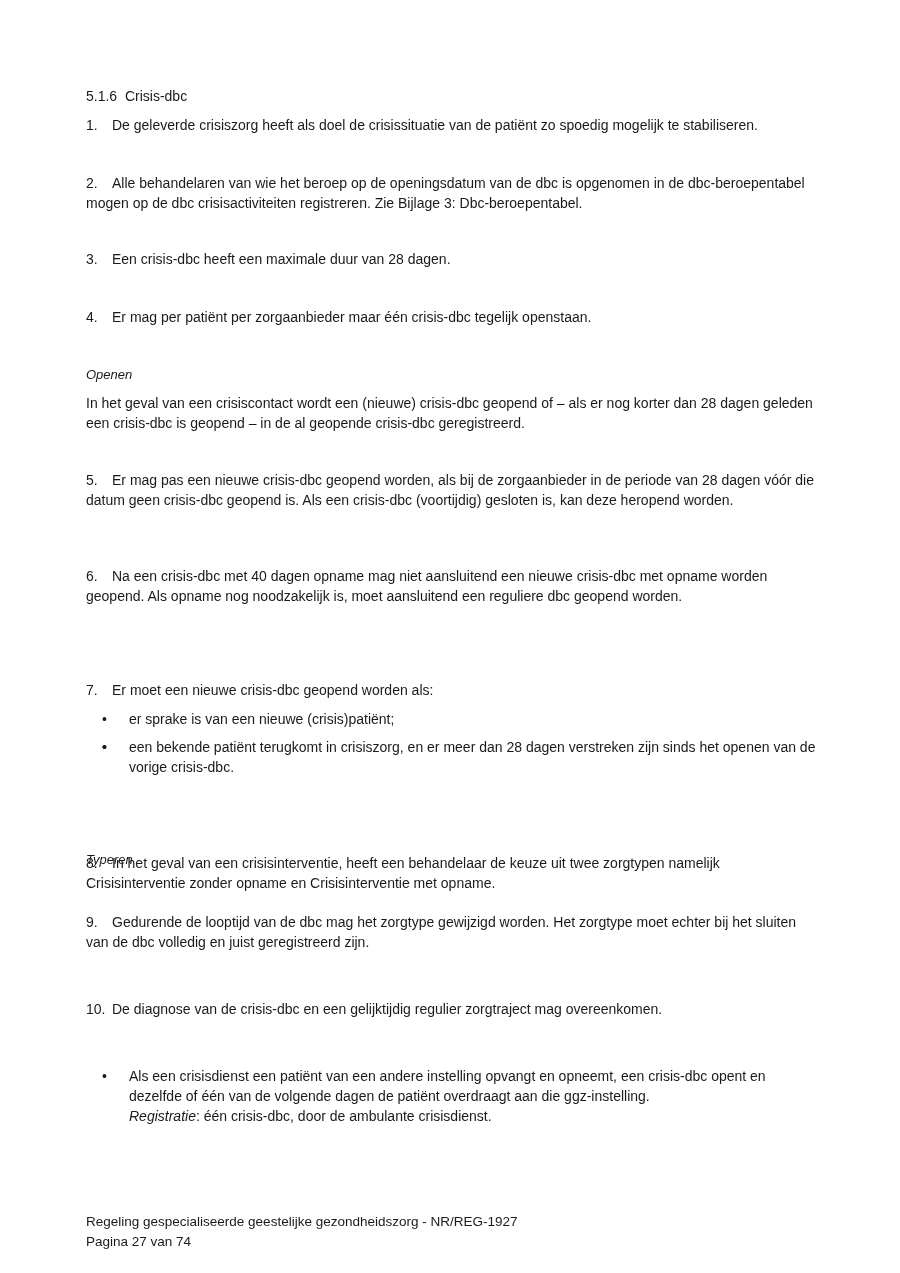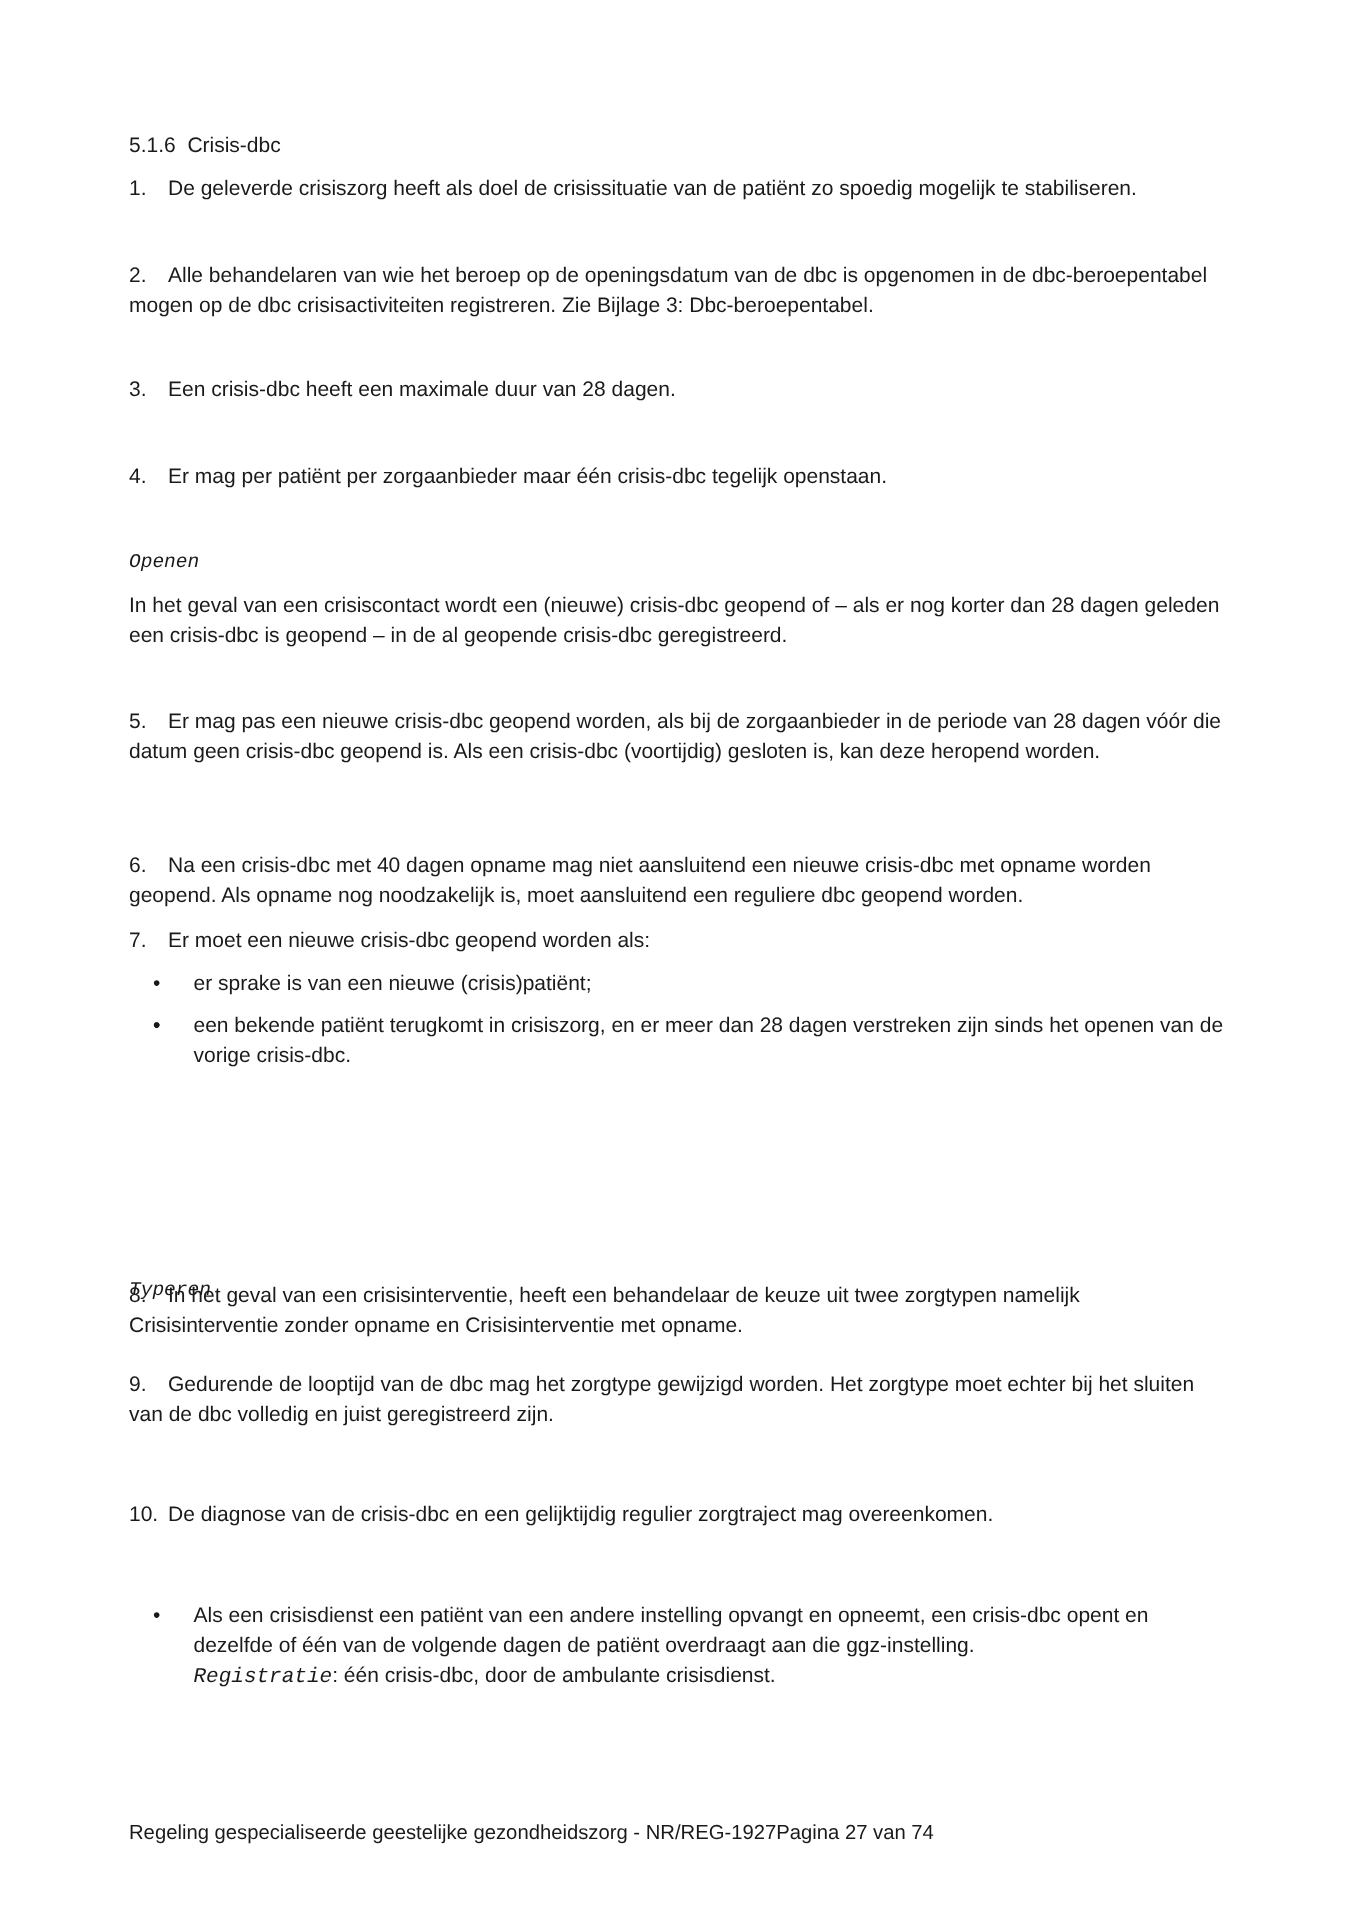--- a/index.html
+++ b/index.html
@@ -11,7 +11,7 @@
   .page { position: absolute; left: 86px; top: 0; width: 740px; }
   .blk { position: absolute; left: 0; width: 735px; margin: 0; }
   .num { display: inline-block; width: 26px; }
-  .italic { font-style: italic; font-family: Liberation Mono, monospace; }
+  .italic { font-style: italic; }
   .bullets { list-style: none; margin: 0; padding: 0; }
   .bullets li { position: relative; padding-left: 43px; margin-bottom: 8px; }
   .bullets li .dot { position: absolute; left: 16px; top: 0; }

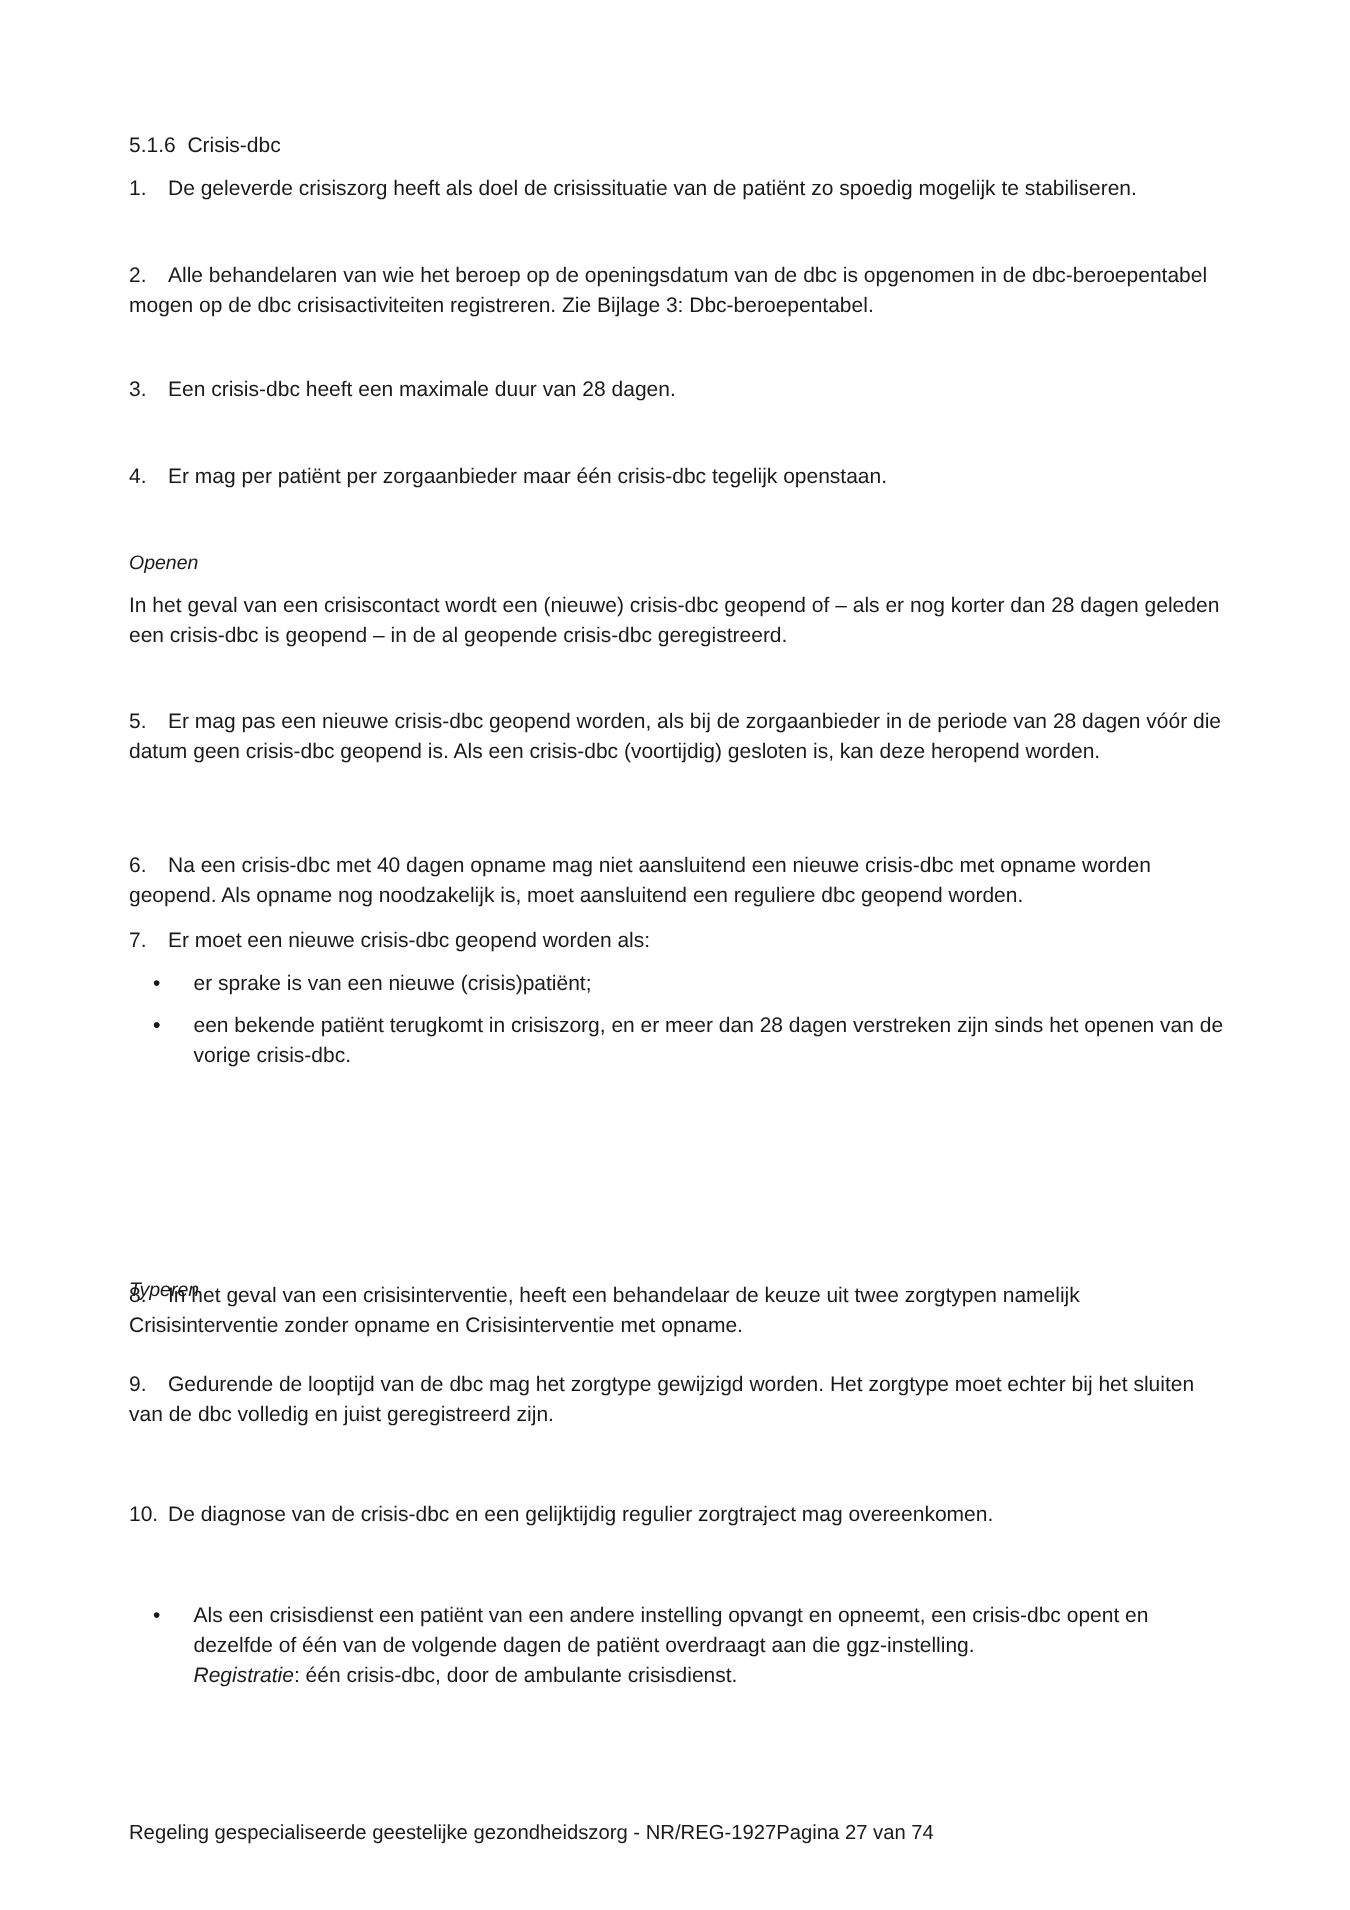--- a/index.html
+++ b/index.html
@@ -40,7 +40,7 @@
 
   <p class="blk" style="top:566px"><span class="num">6.</span><span>Na een crisis-dbc met 40 dagen opname mag niet aansluitend een nieuwe crisis-dbc met opname worden geopend. Als opname nog noodzakelijk is, moet aansluitend een reguliere dbc geopend worden.</span></p>
 
-  <div class="blk" style="top:616px">
+  <div class="blk" style="top:680px">
     <p style="margin:0 0 9px 0"><span class="num">7.</span><span>Er moet een nieuwe crisis-dbc geopend worden als:</span></p>
     <ul class="bullets">
       <li><span class="dot">•</span><span>er sprake is van een nieuwe (crisis)patiënt;</span></li>

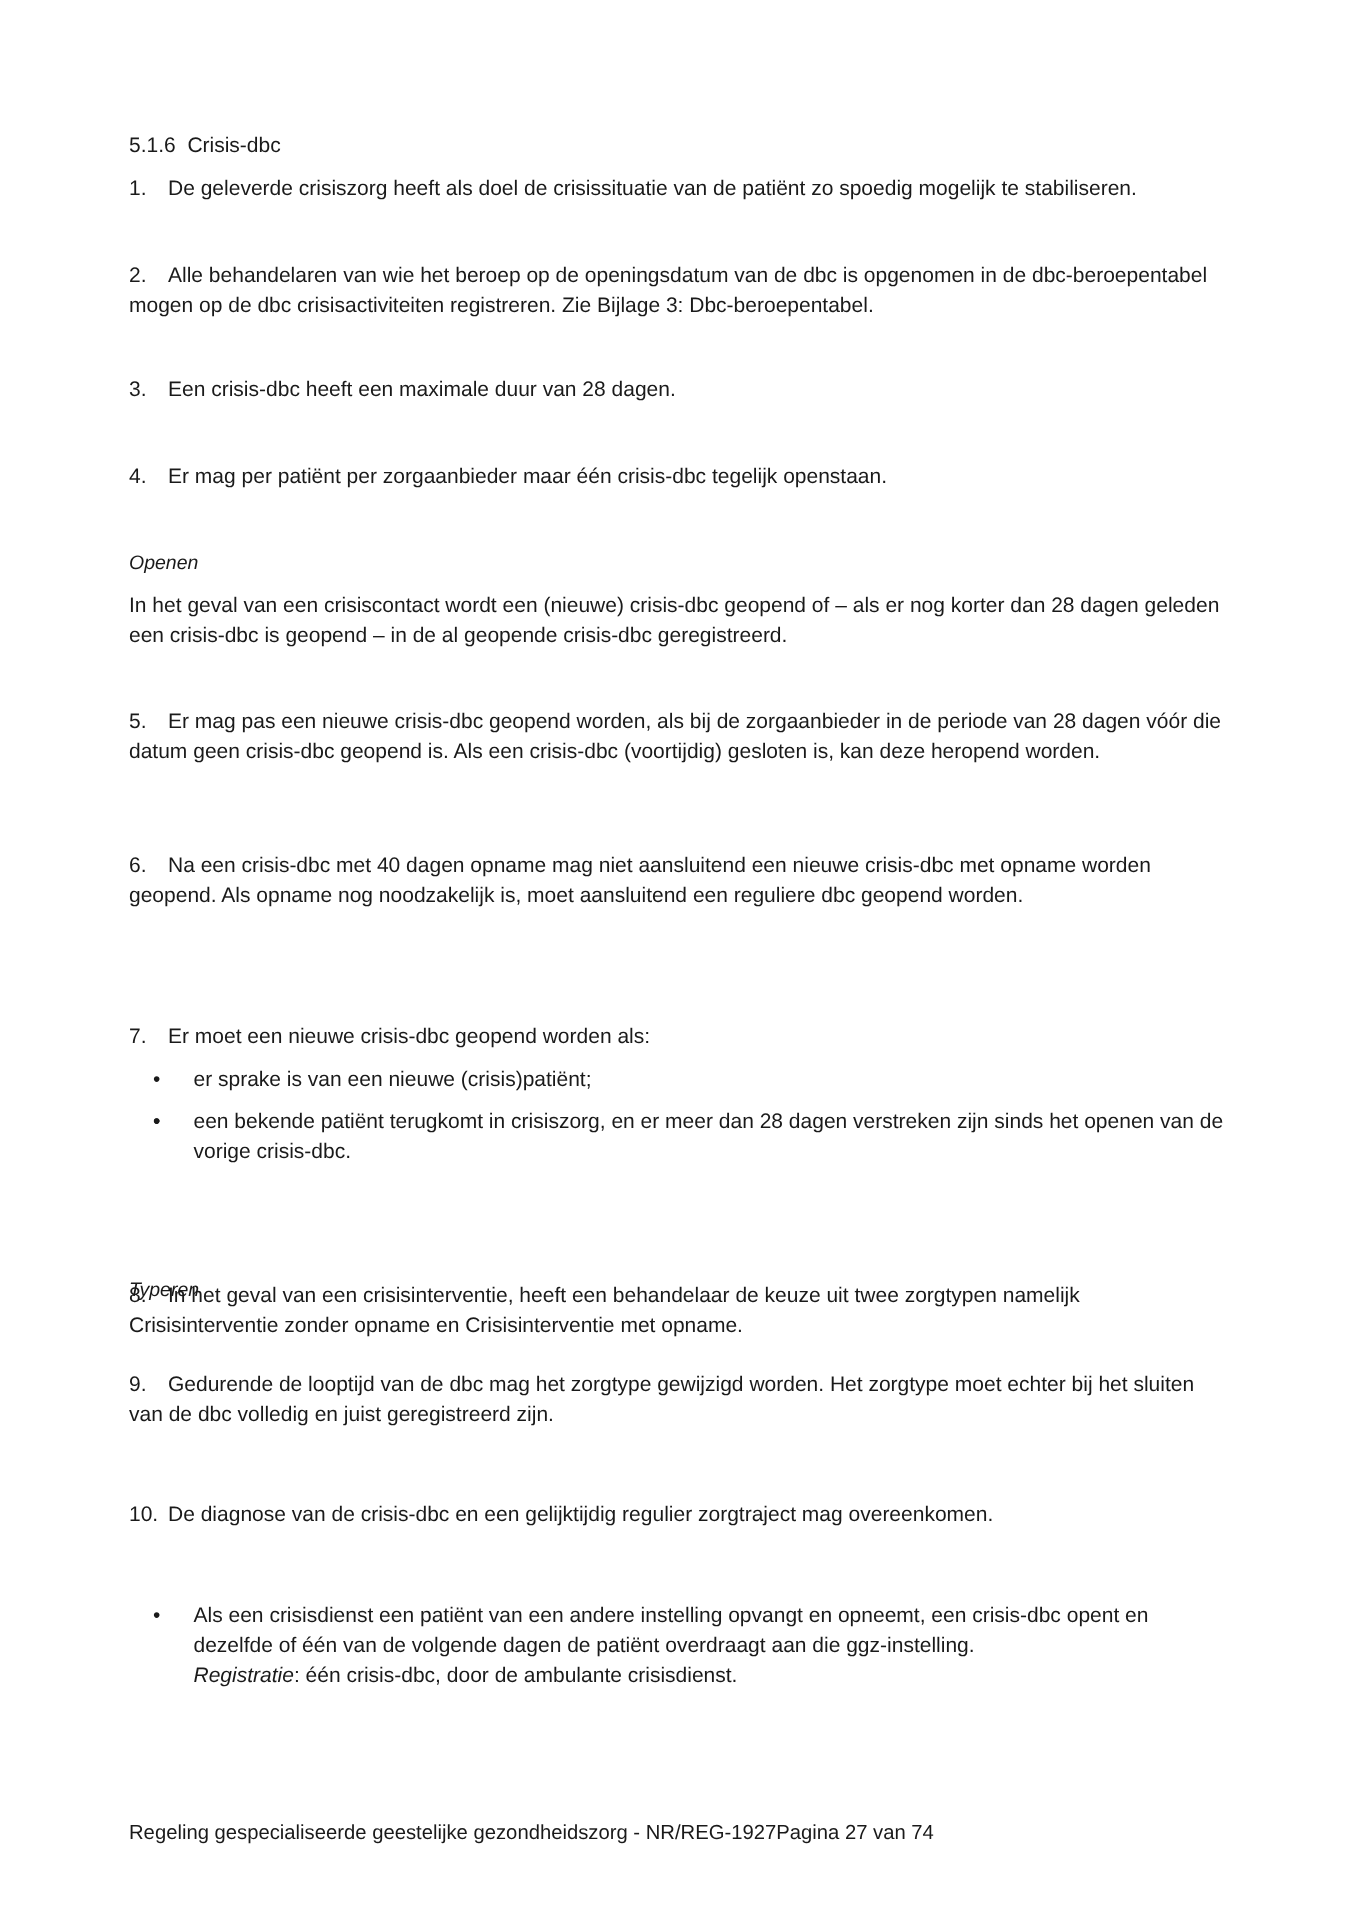--- a/index.html
+++ b/index.html
@@ -15,7 +15,7 @@
   .bullets { list-style: none; margin: 0; padding: 0; }
   .bullets li { position: relative; padding-left: 43px; margin-bottom: 8px; }
   .bullets li .dot { position: absolute; left: 16px; top: 0; }
-  .footer { position: absolute; top: 1212px; left: 86px; width: 730px; font-size: 13.5px; display: flex; justify-content: flex-start; }
+  .footer { position: absolute; top: 1212px; left: 86px; width: 730px; font-size: 13.5px; display: flex; justify-content: flex-start; flex-direction: column; }
 </style>
 </head>
 <body>

